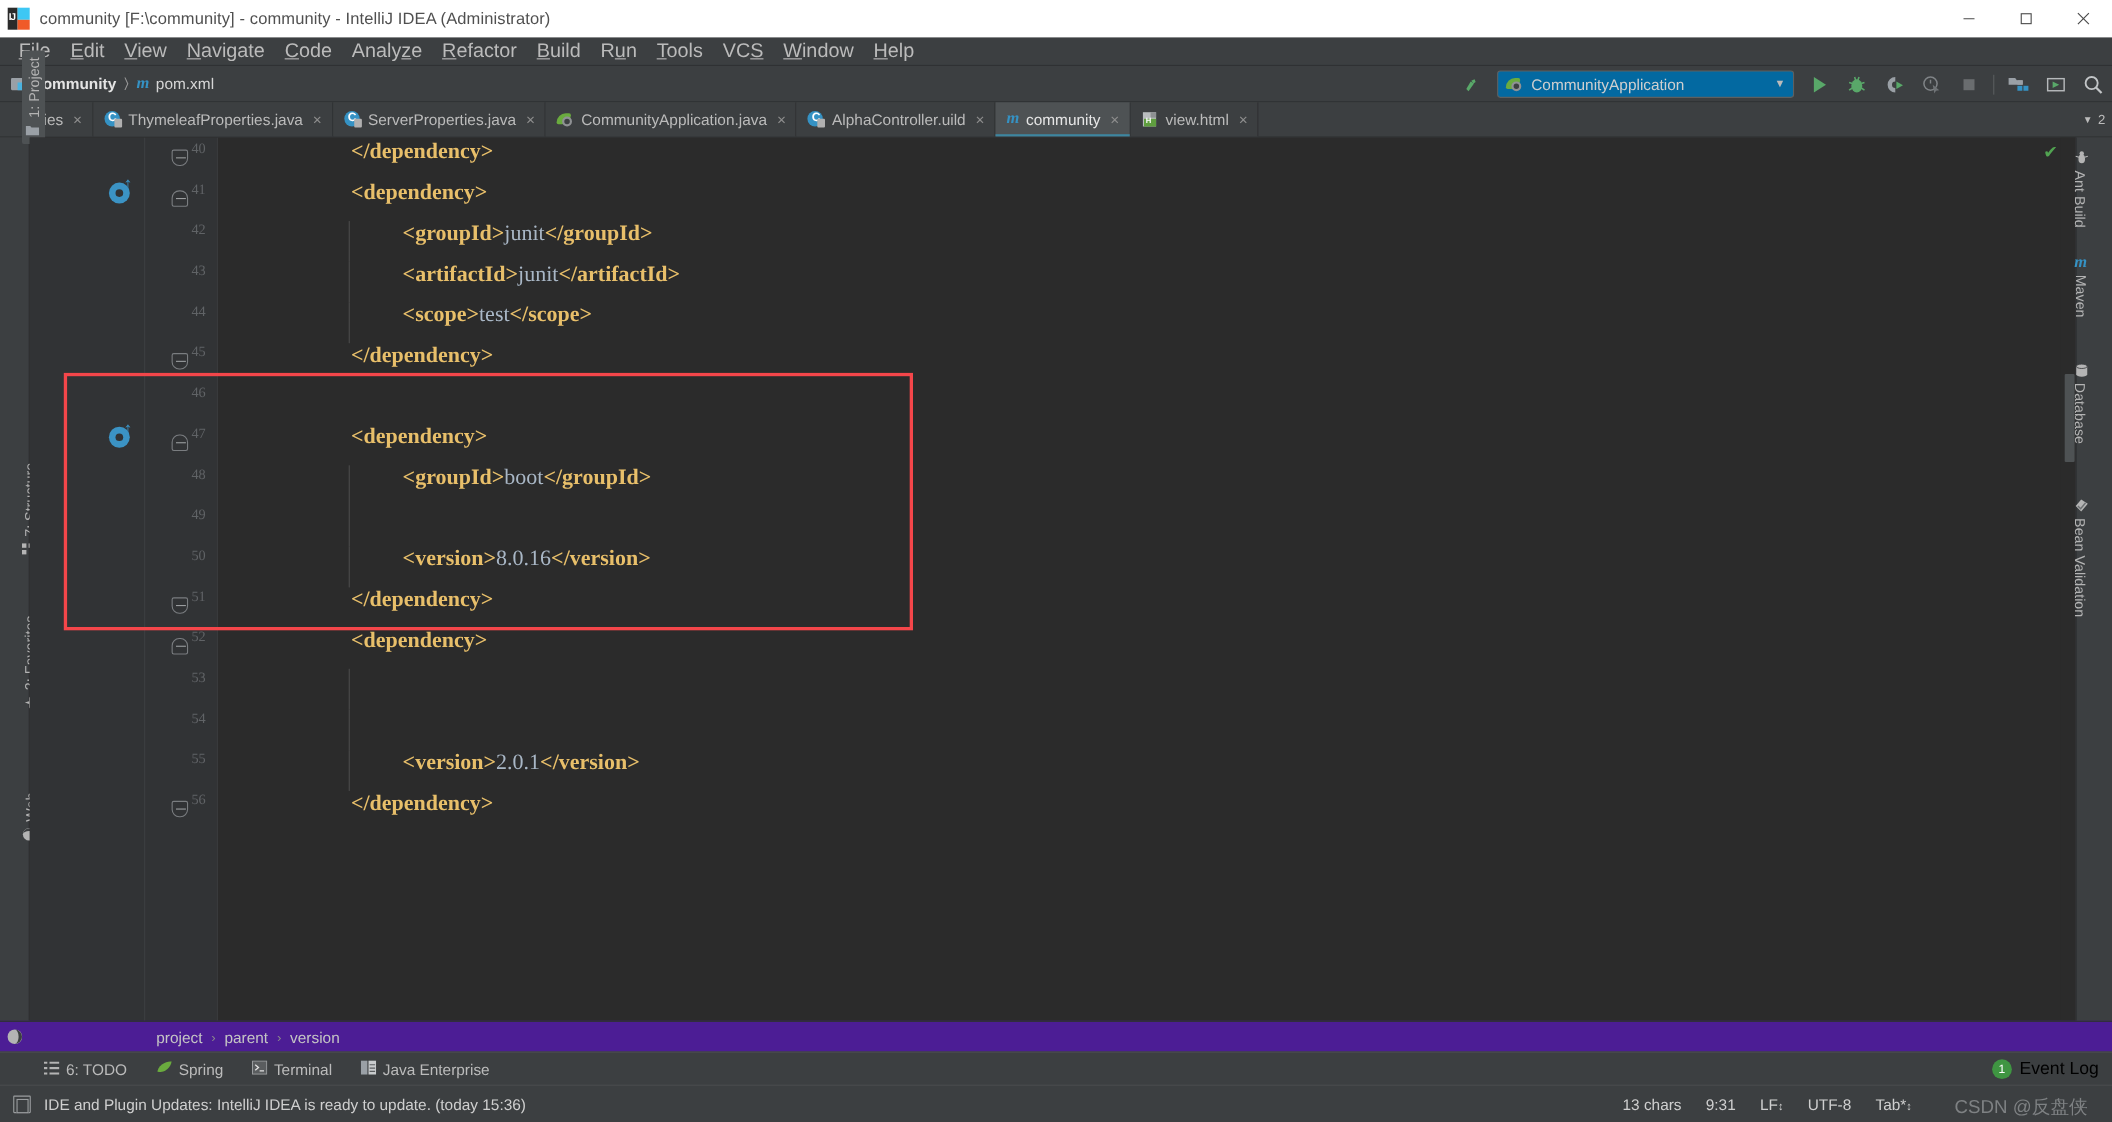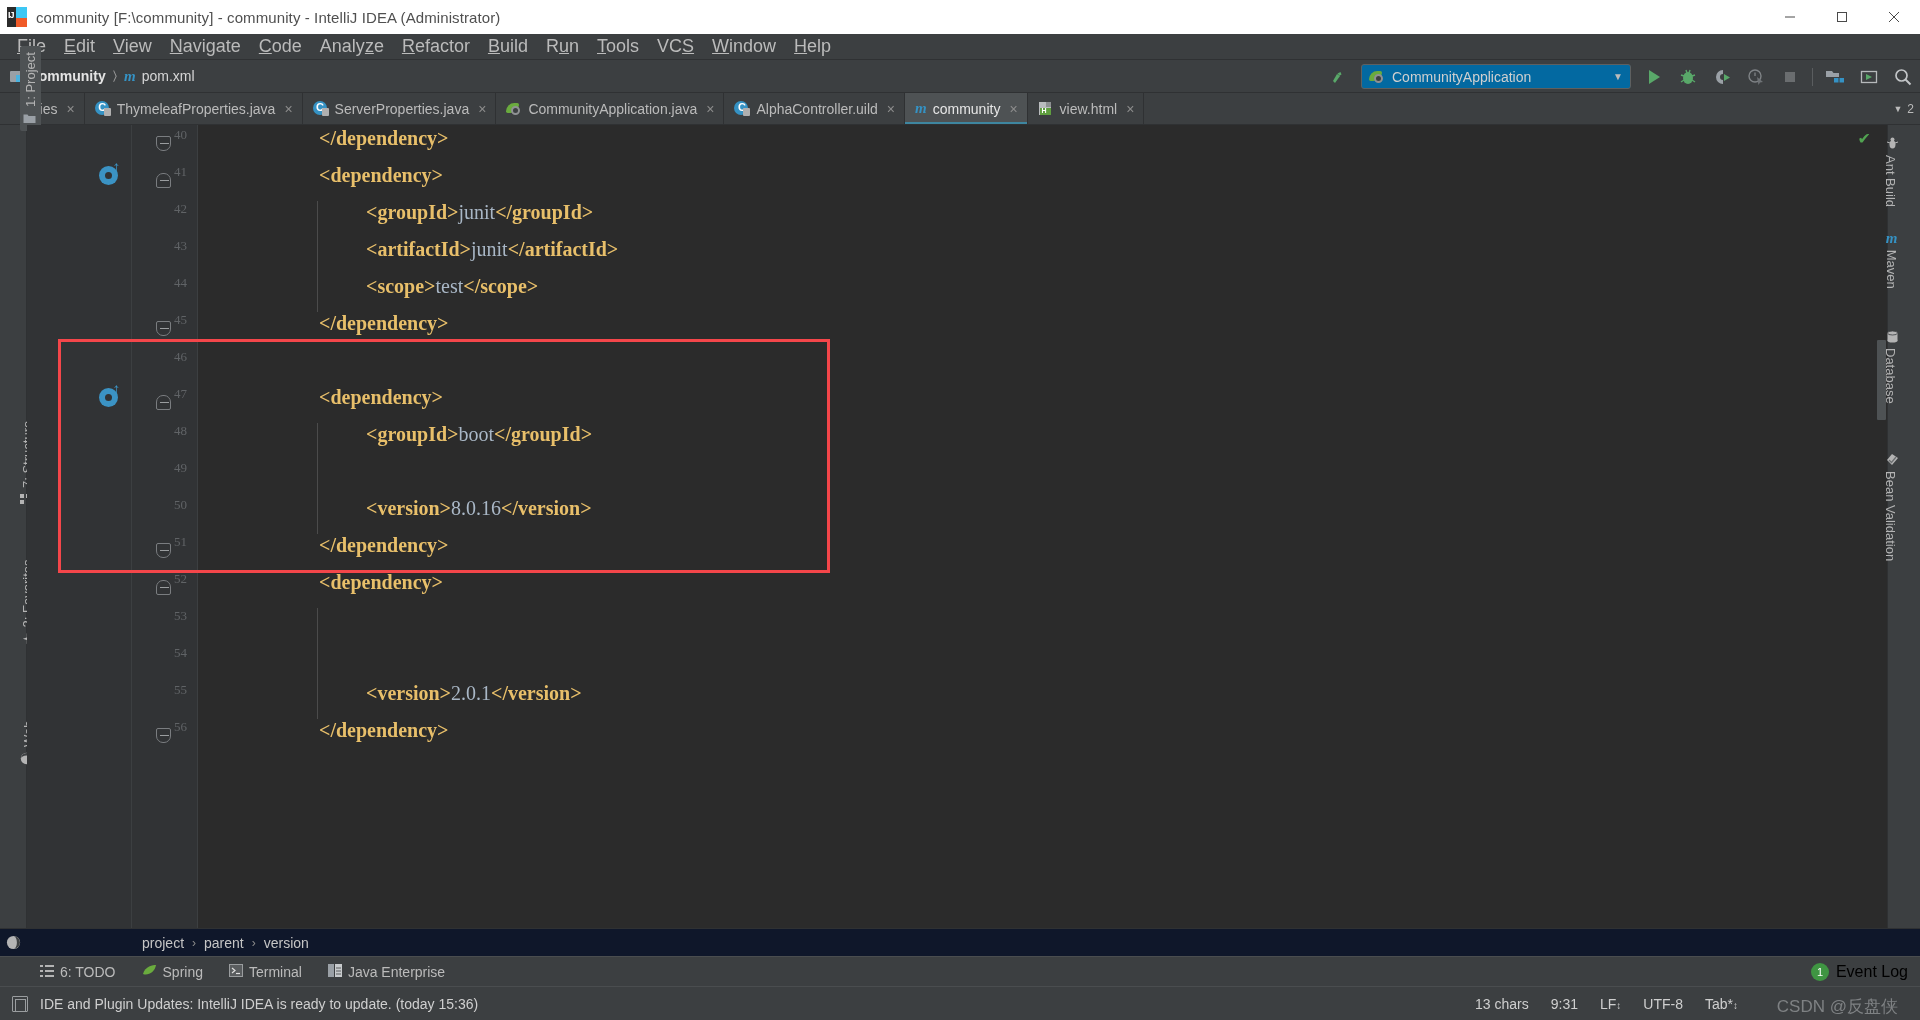--- a/index.html
+++ b/index.html
@@ -202,7 +202,7 @@
     position:absolute; left:0; right:0; bottom: 0; height: 92px;
   }
   #bc-strip {
-    height: 28px; background:#0f172a; display:flex; align-items:center;
+    height: 28px; background:#4c1d95; display:flex; align-items:center;
     border-top:1px solid #2f3133;
   }
   #bc-strip .globe { width: 27px; display:flex;align-items:center;justify-content:center;}

